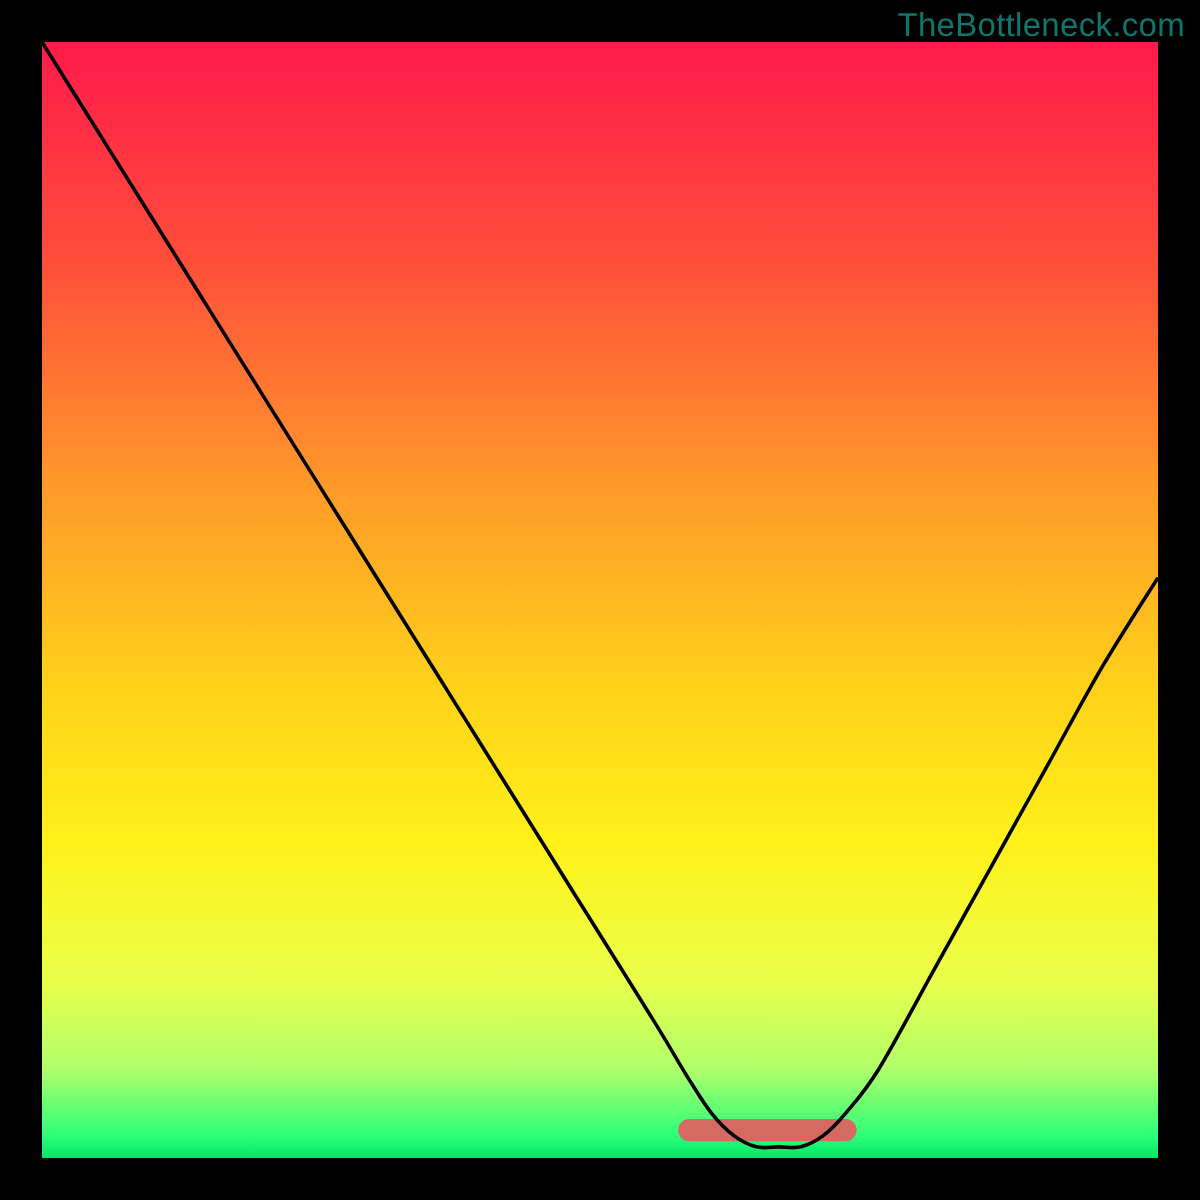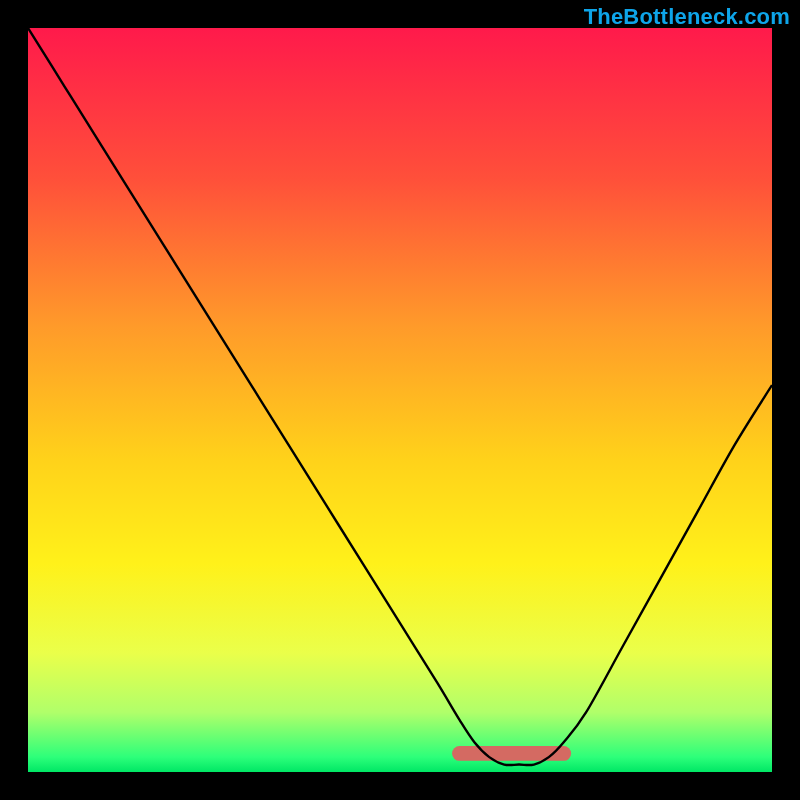--- a/index.html
+++ b/index.html
@@ -16,8 +16,8 @@
     right: 10px;
     font-family: Arial, Helvetica, sans-serif;
     font-size: 22px;
-    color: #0ea5e9;
-    font-weight: 700;
+    color: #0f766e;
+    font-weight: 400;
     letter-spacing: 0.2px;
     z-index: 10;
   }

